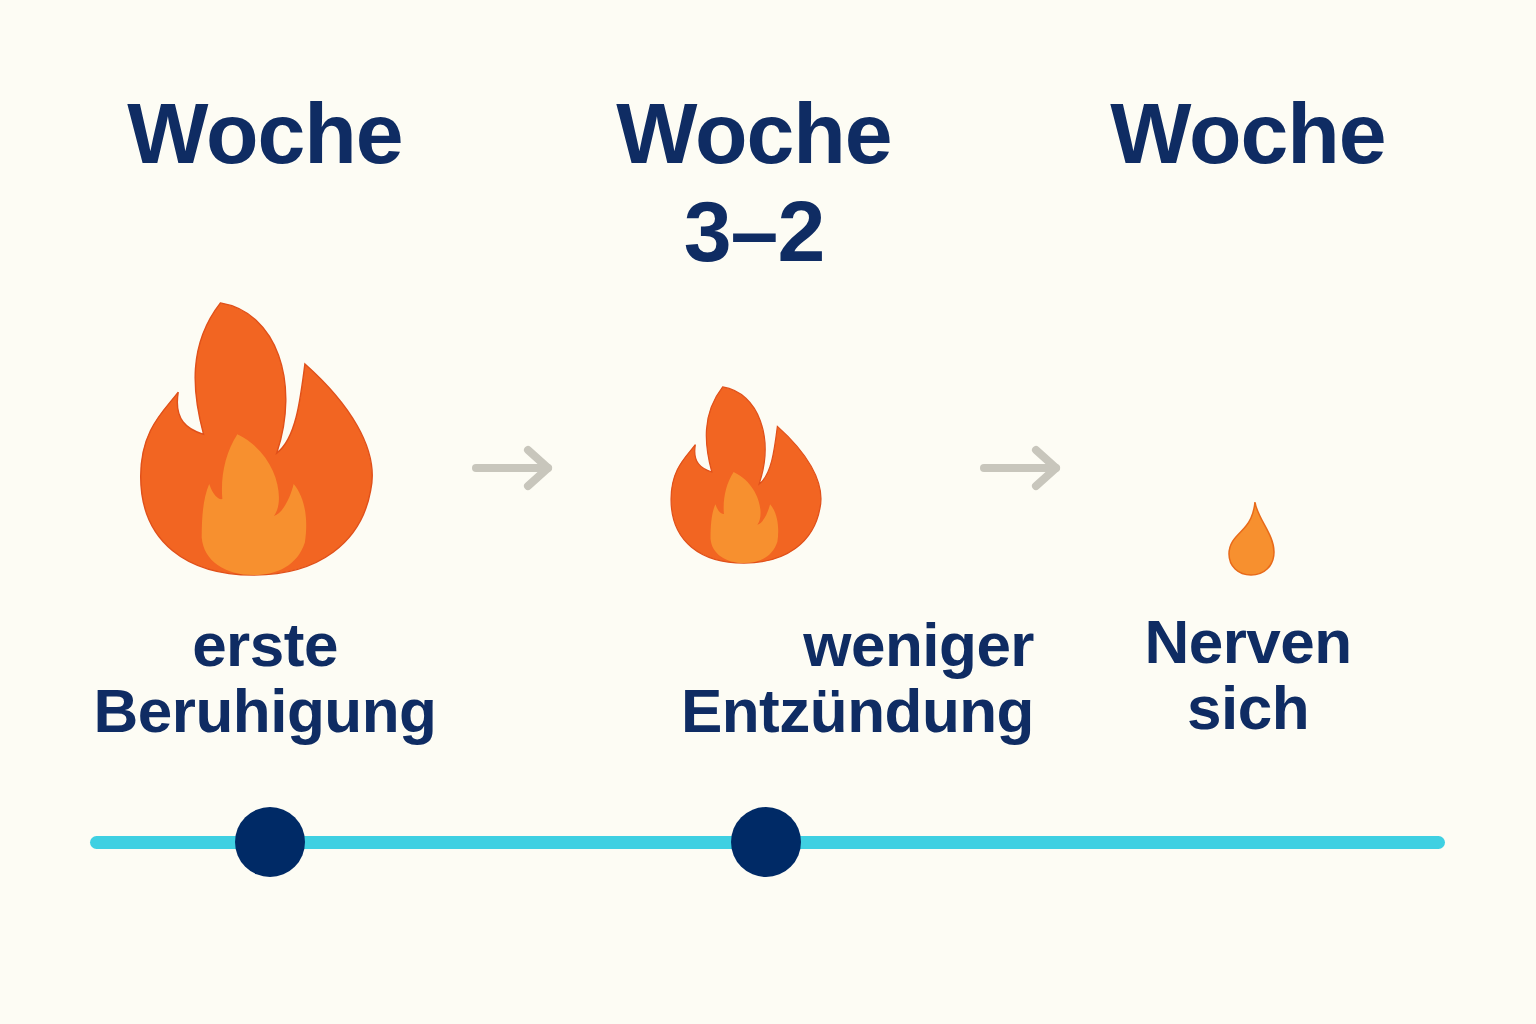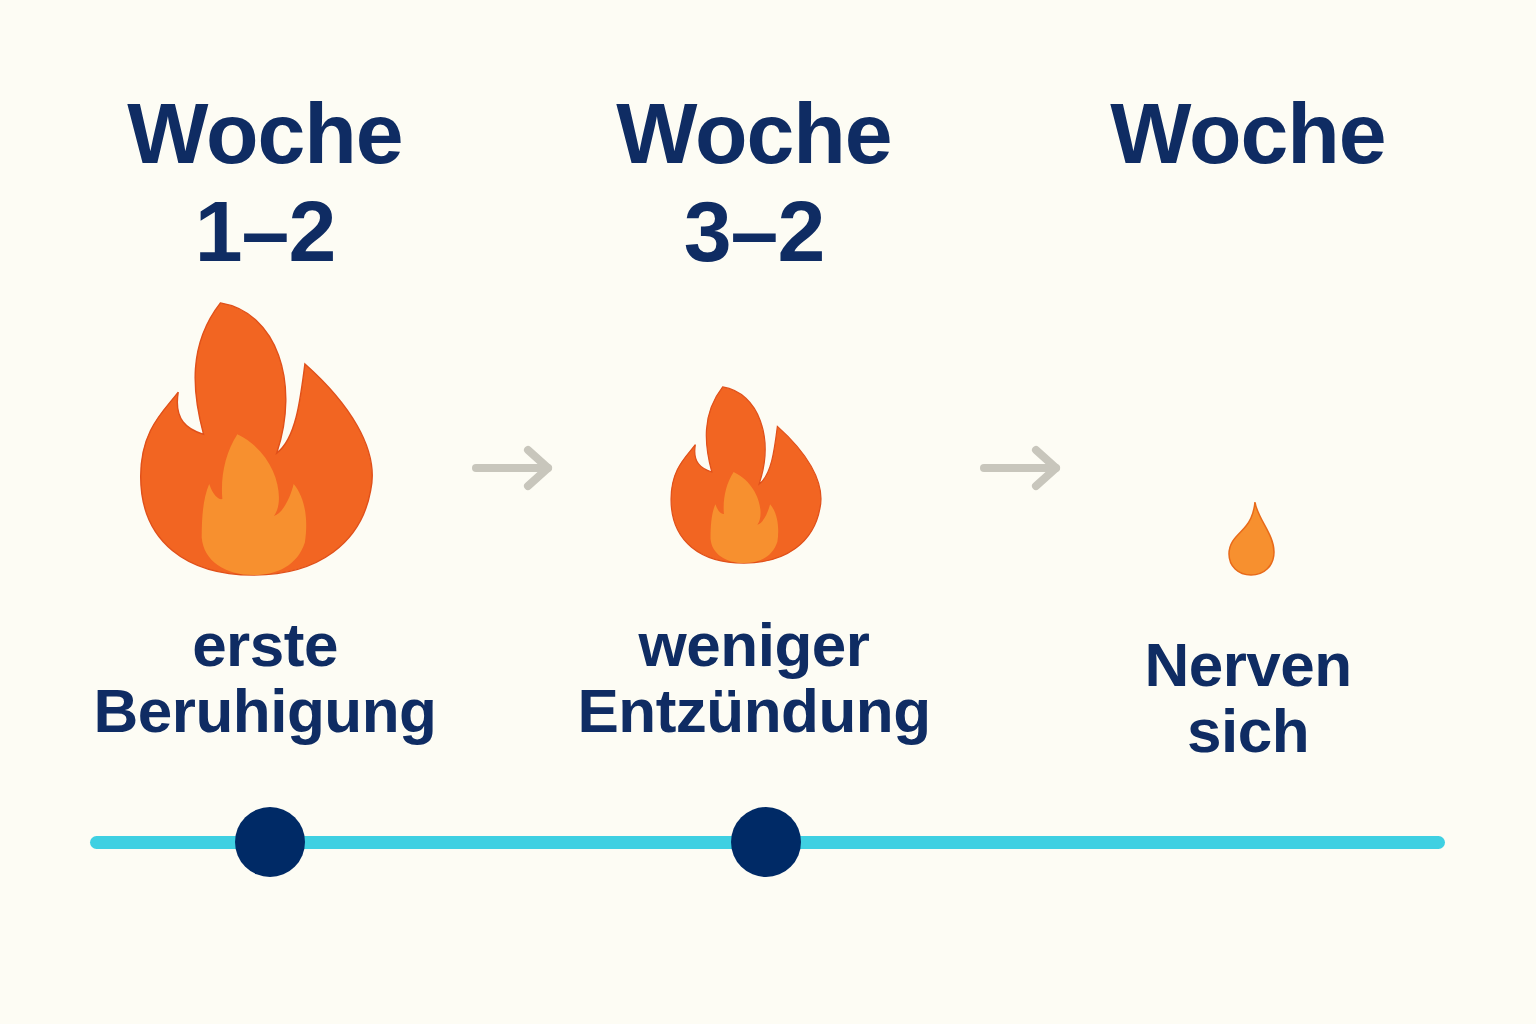--- a/index.html
+++ b/index.html
@@ -44,7 +44,6 @@
   <div class="col" style="left:25px;">
     <div class="title" style="top:84px;">
       <span class="l1">Woche</span>
-      <span class="l2">1–2</span>
     </div>
     <div class="caption" style="top:612px;">
       <span>erste</span>

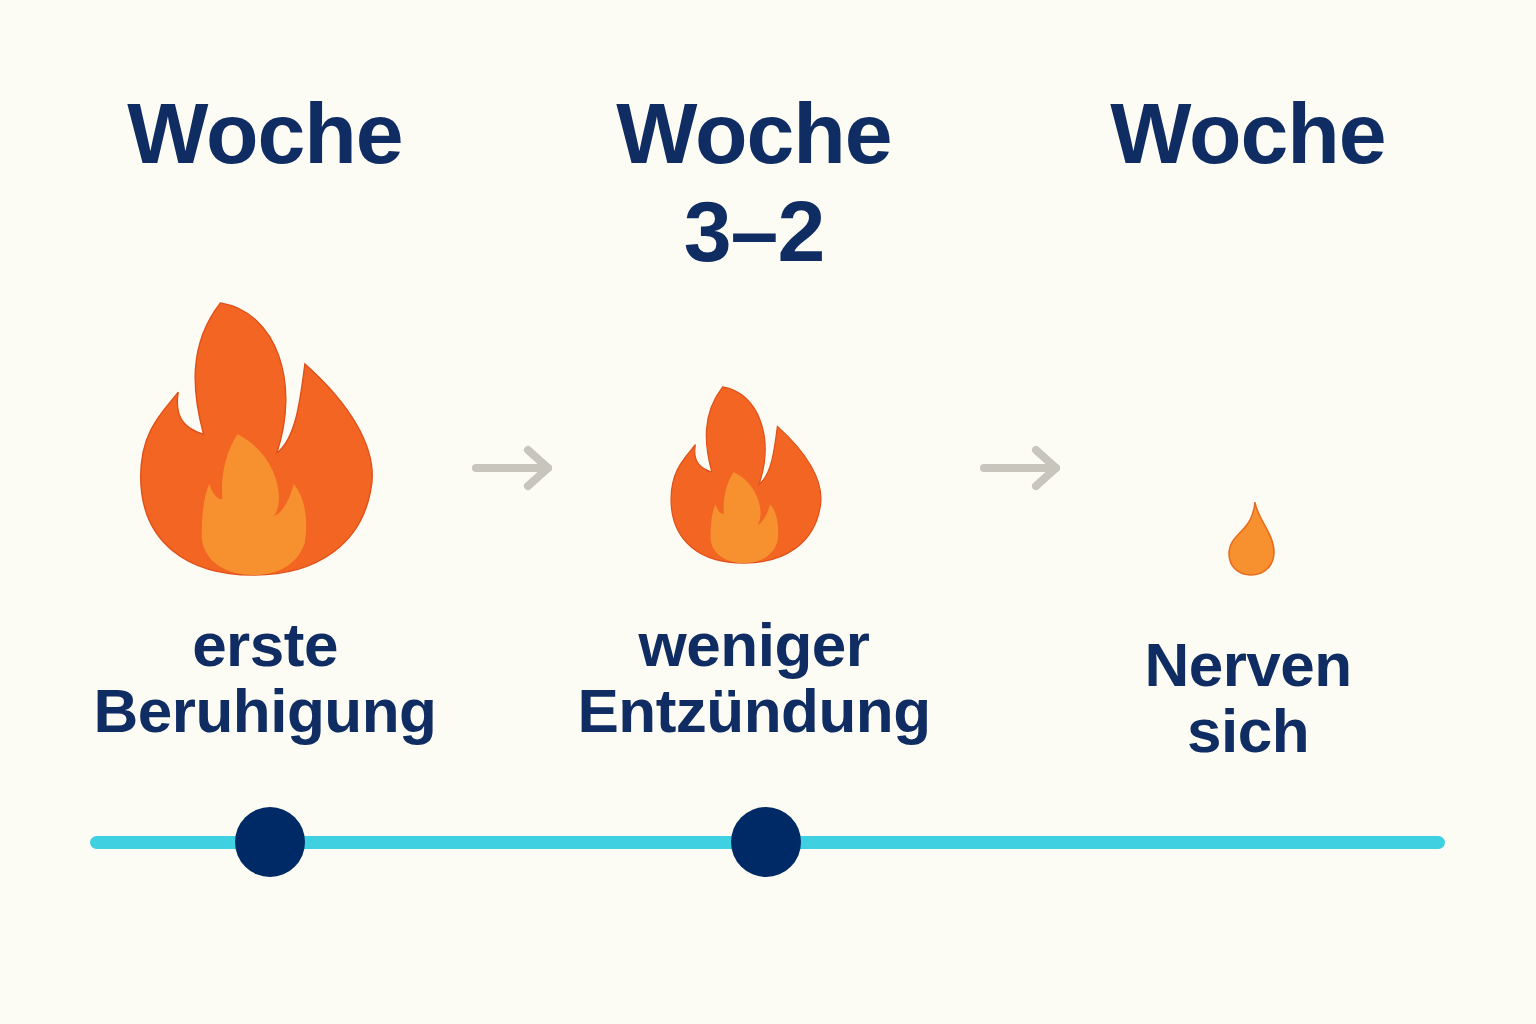--- a/index.html
+++ b/index.html
@@ -65,7 +65,7 @@
       <span class="l1">Woche</span>
       <span class="l2">3–2</span>
     </div>
-    <div class="caption" style="top:612px;">
+    <div class="caption" style="top:612px;text-align:right;">
       <span>weniger</span>
       <span>Entzündung</span>
     </div>

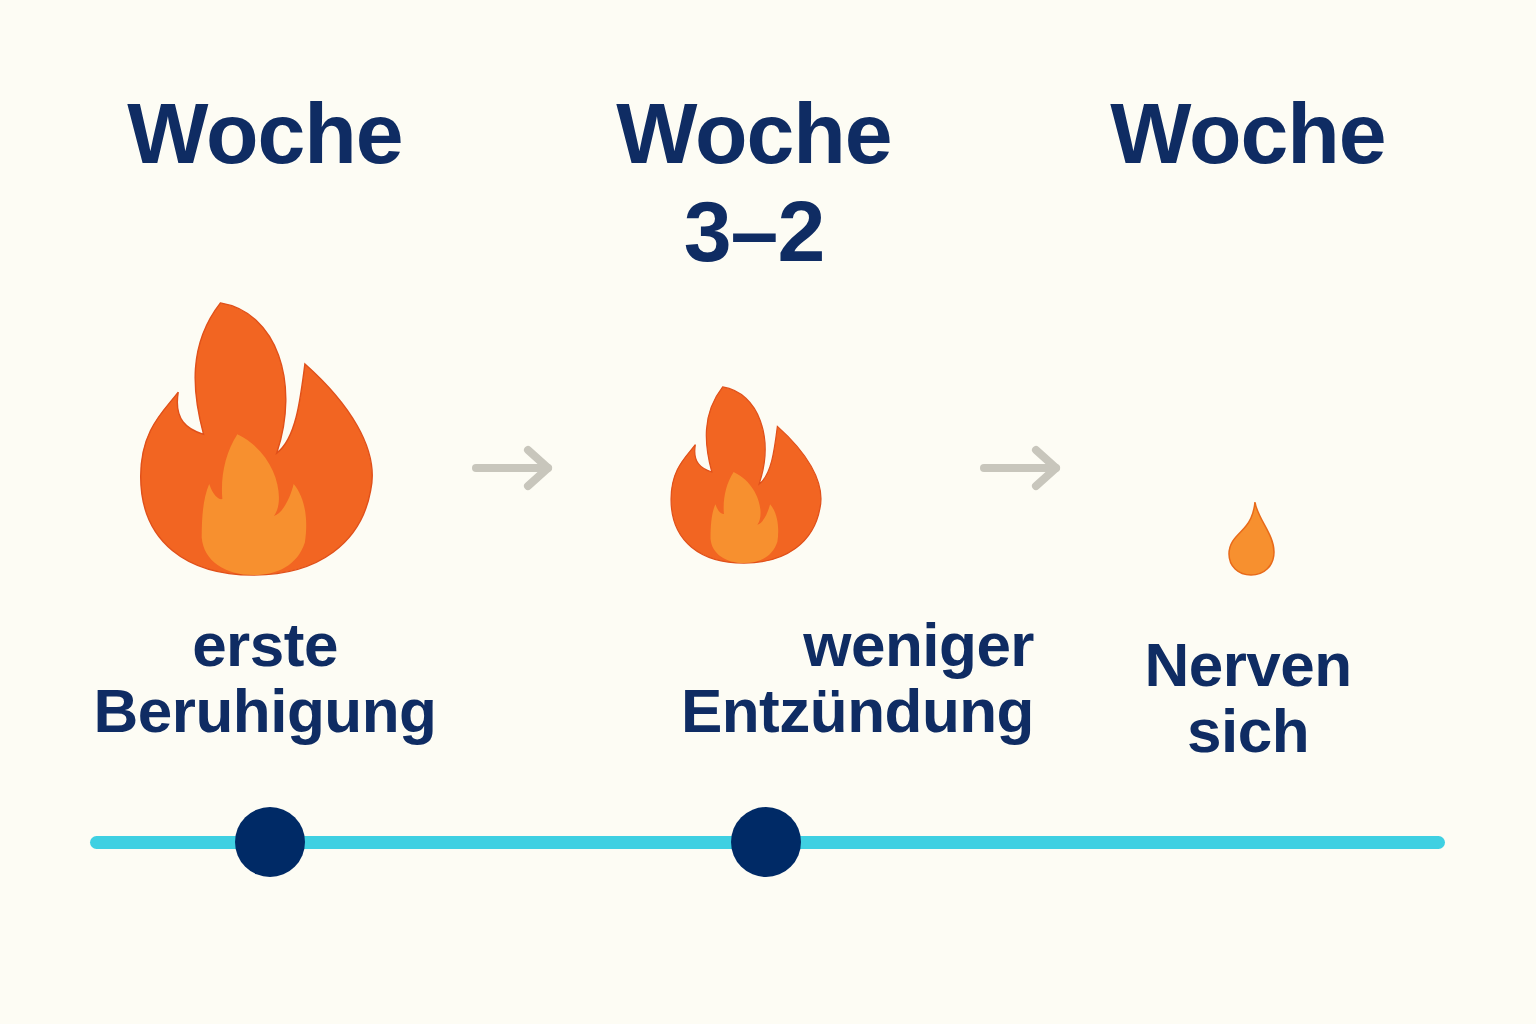--- a/index.html
+++ b/index.html
@@ -84,7 +84,7 @@
     <div class="title" style="top:84px;">
       <span class="l1">Woche</span>
     </div>
-    <div class="caption" style="top:632px;">
+    <div class="caption" style="top:609px;">
       <span>Nerven</span>
       <span>sich</span>
     </div>

